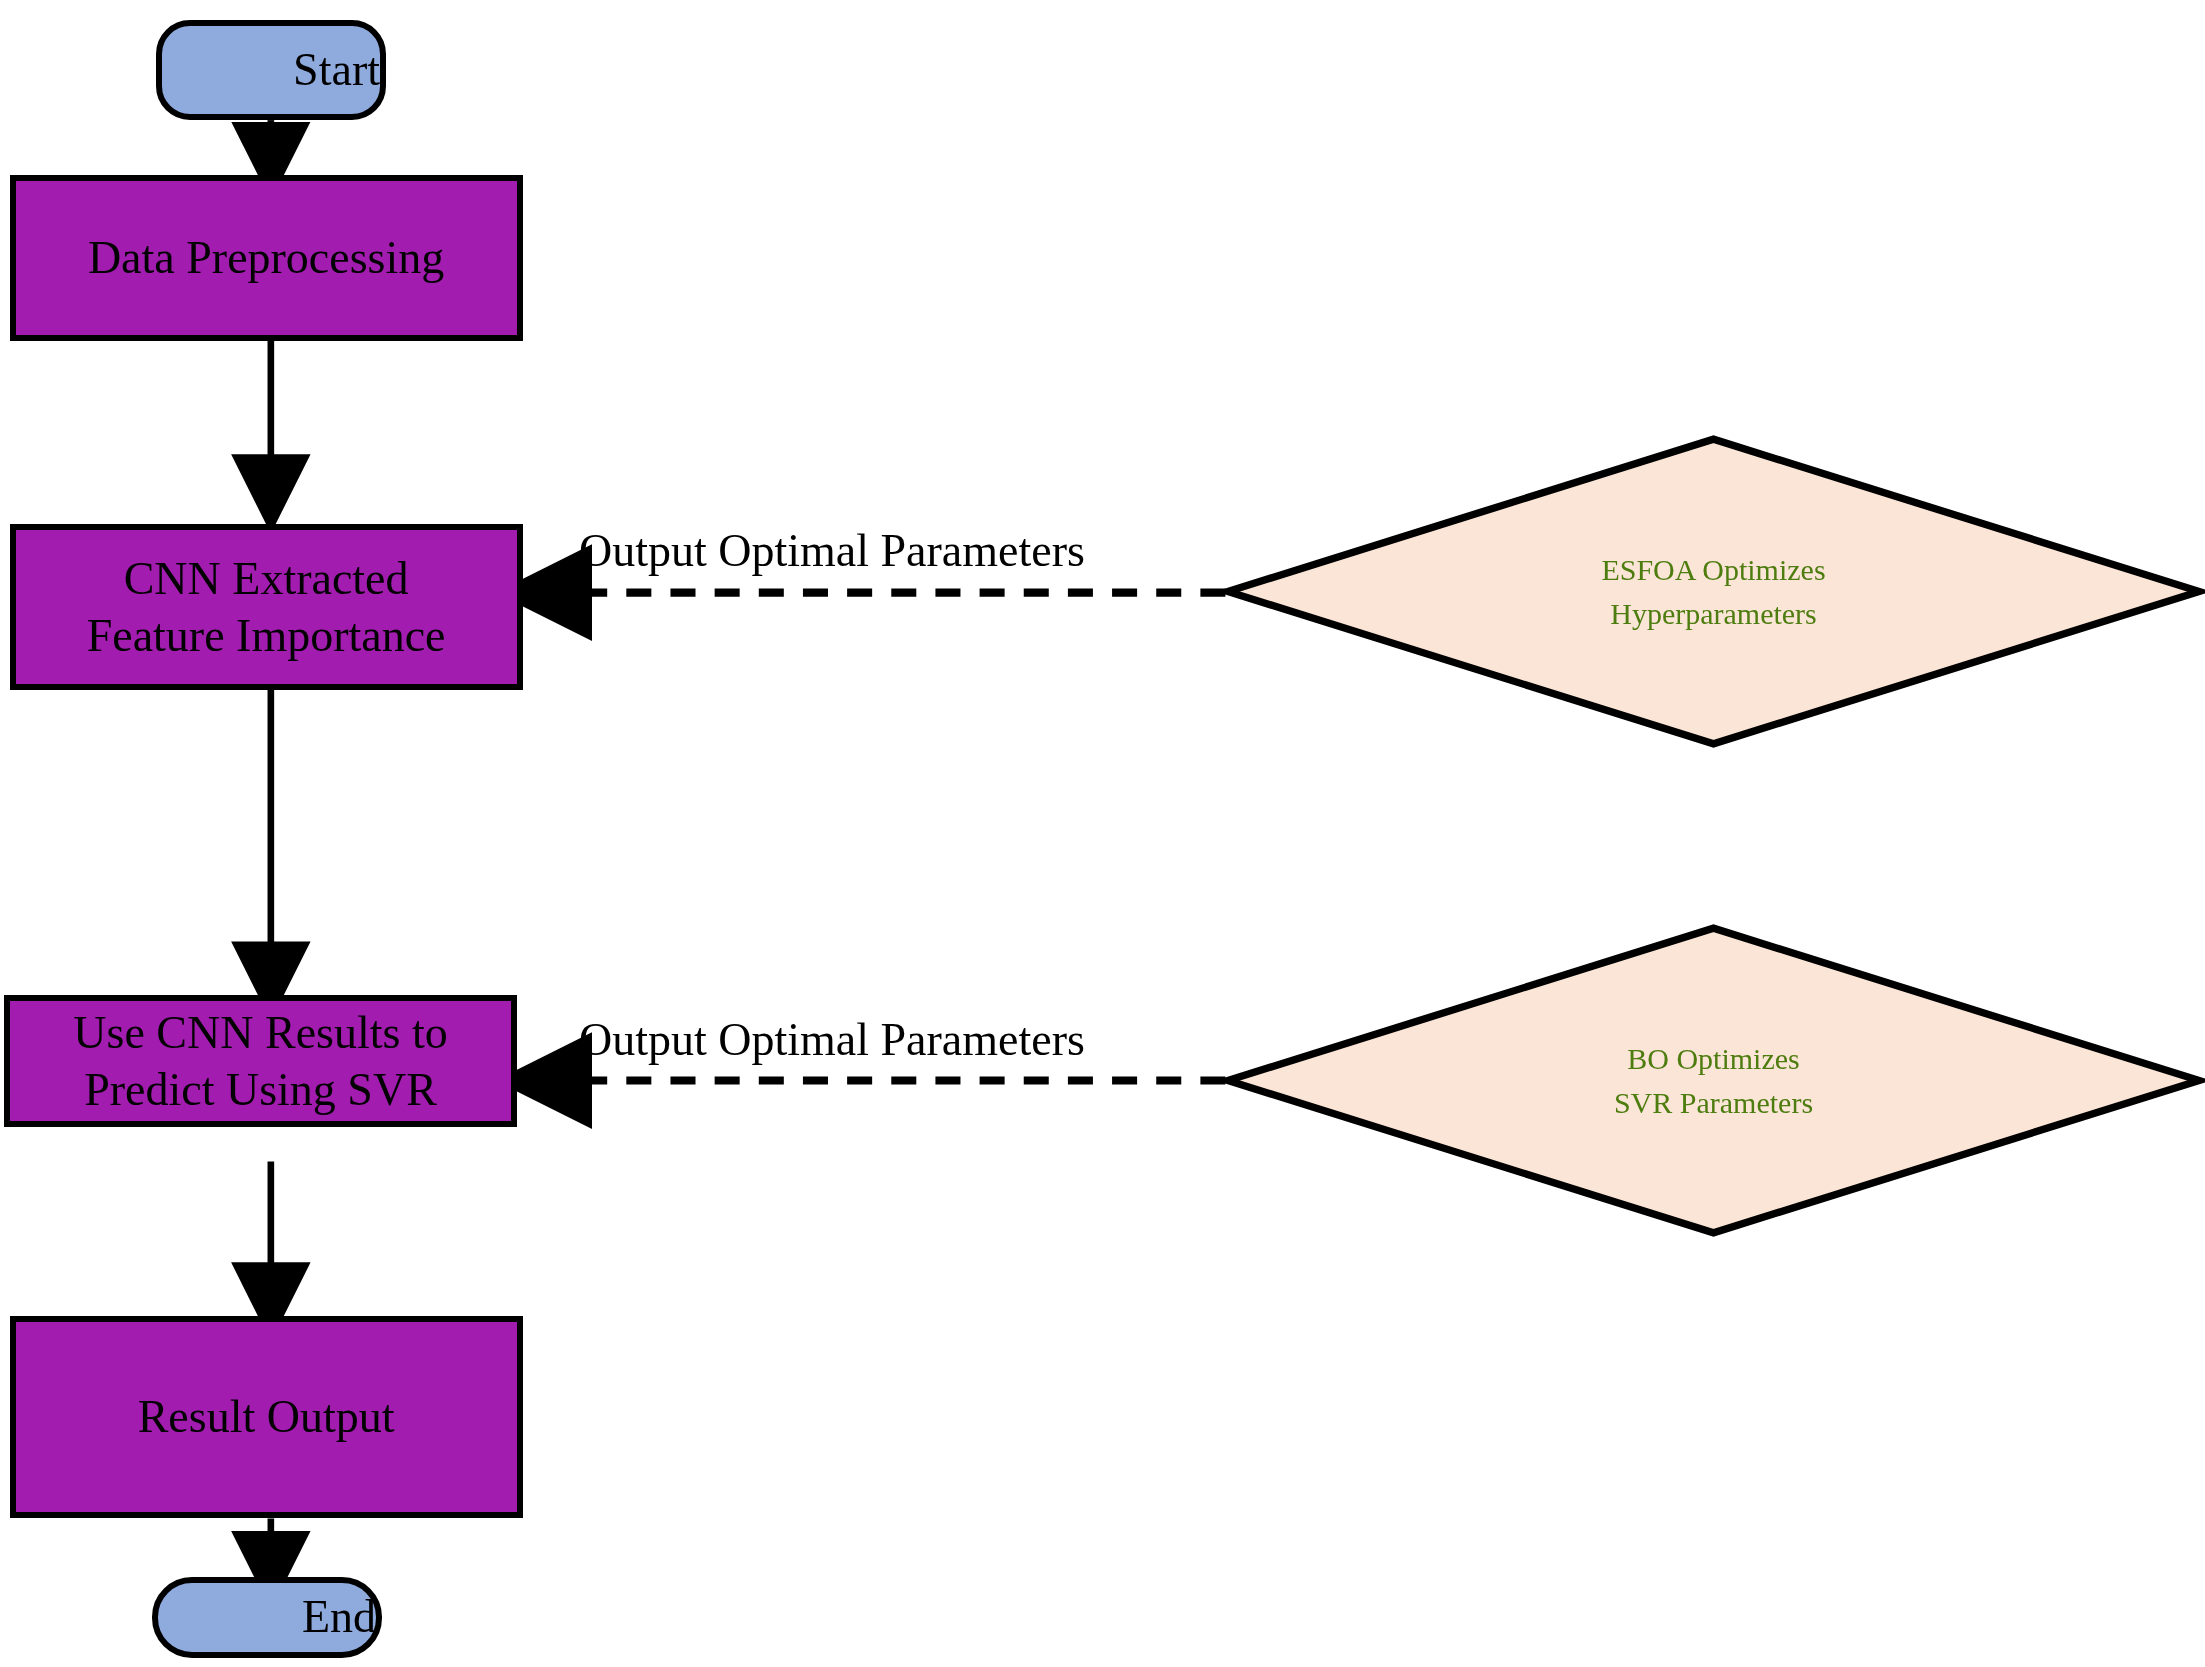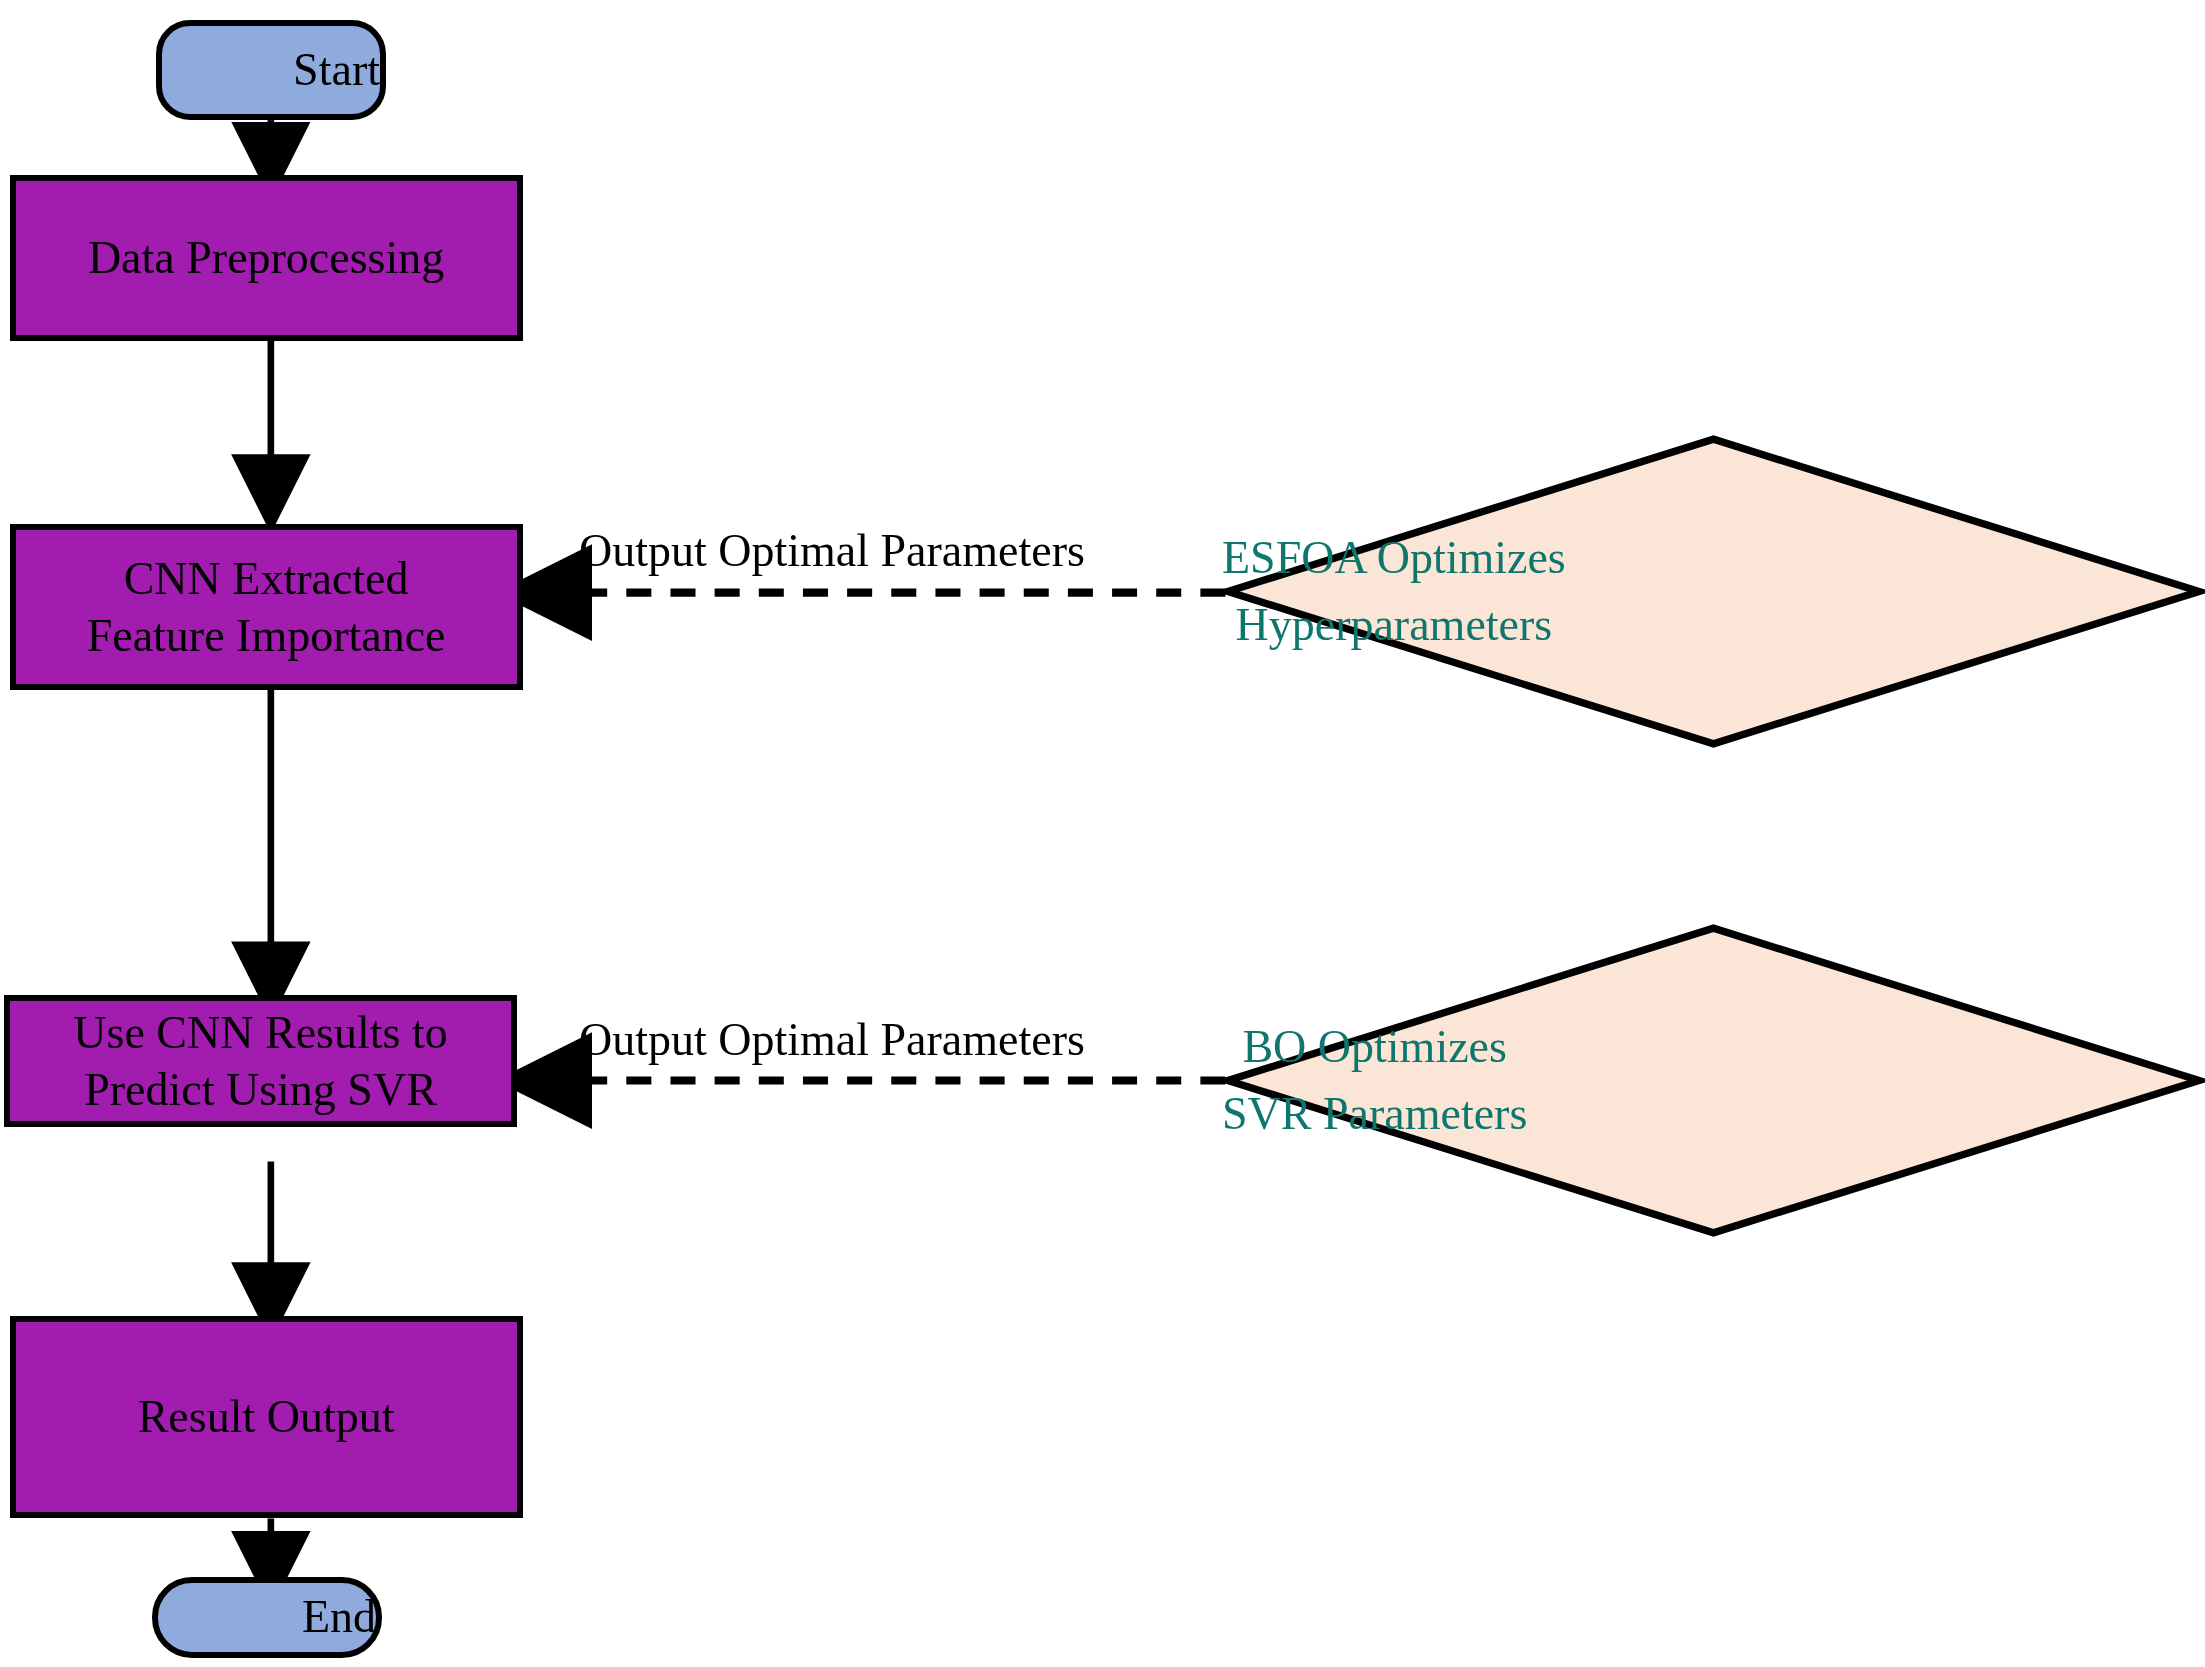--- a/index.html
+++ b/index.html
@@ -71,10 +71,11 @@
     height: 100%;
     display: flex;
     align-items: center;
+    justify-content: center;
     text-align: center;
-    font-size: 46px;
+    font-size: 30px;
     line-height: 1.45;
-    color: #0f766e;
+    color: #4d7c0f;
     pointer-events: none;
   }
 

